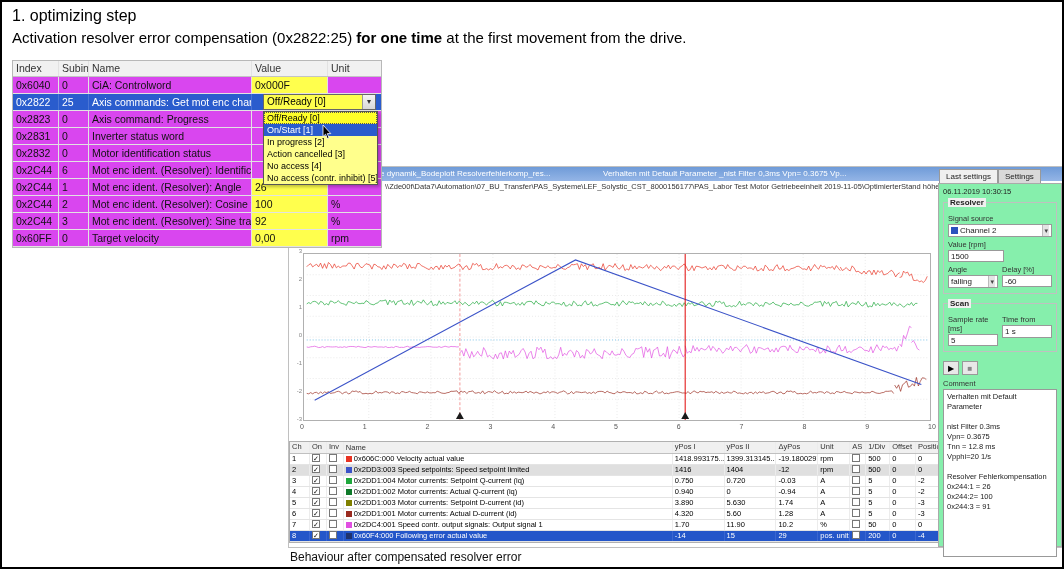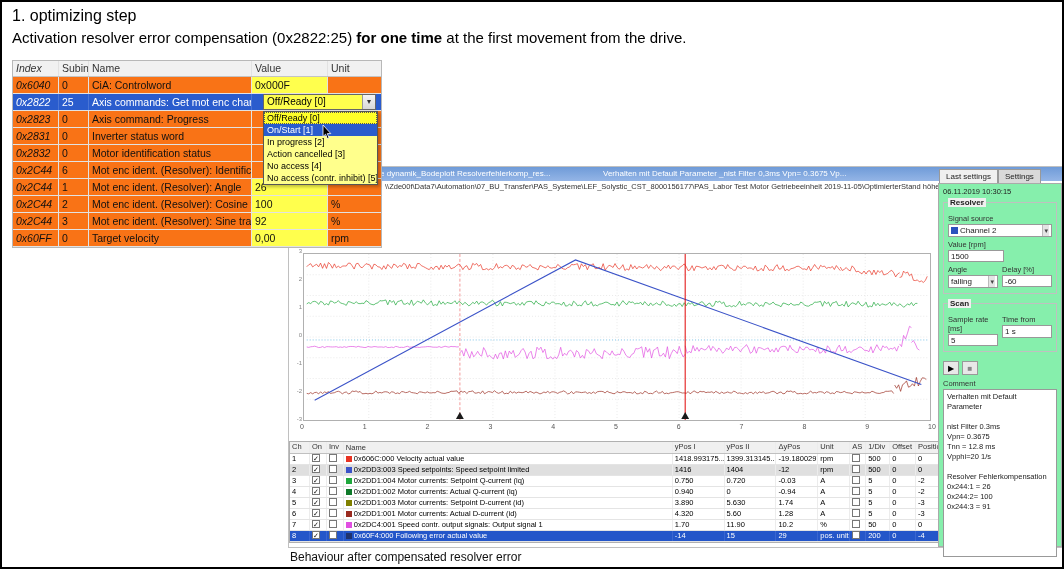--- a/index.html
+++ b/index.html
@@ -63,7 +63,7 @@
 .prow{display:flex;height:17px;line-height:16px;border-bottom:1px solid #e2e2e2;position:relative;background:#f97316;color:#111;}
 .phead{height:16px;line-height:15px;background:#f1f1f1;border-bottom:1px solid #c4c4c4;color:#333;}
 .pc{padding:0 3px;overflow:hidden;white-space:nowrap;border-right:1px solid #e2e2e2;}
-.c-index{width:46px;font-style:italic;}.c-sub{width:30px;}.c-pname{width:163px;}.c-value{width:76px;}.c-punit{width:42px;border-right:none;}
+.c-index{width:46px;}.c-sub{width:30px;}.c-pname{width:163px;}.c-value{width:76px;}.c-punit{width:42px;border-right:none;}
 .pc.hl{background:#ffff4d;}
 .prow.sel{background:#2a5ccd;color:#fff;}
 .prow.sel .pc{border-right-color:#4a75d6;}

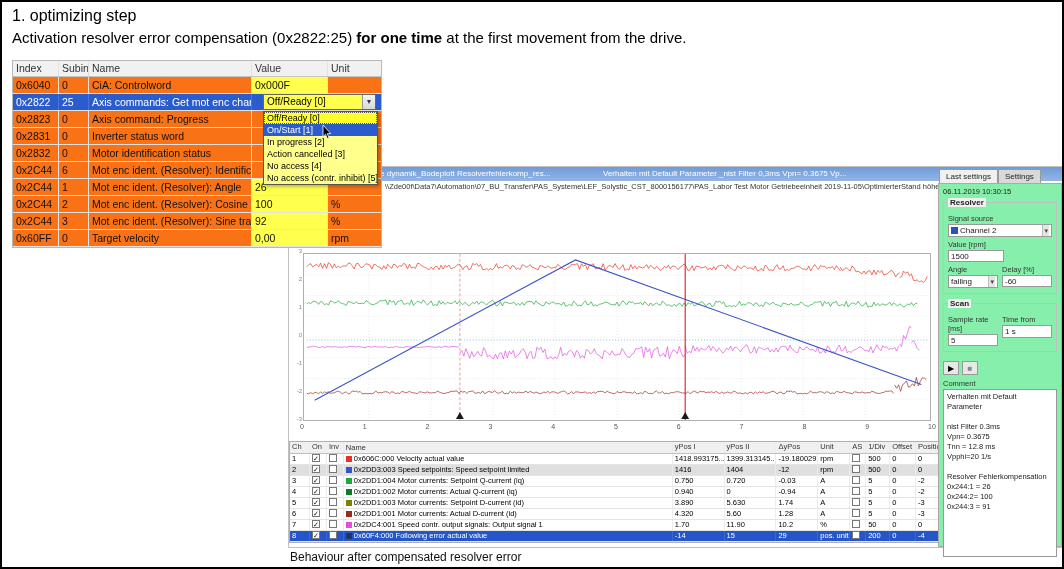--- a/index.html
+++ b/index.html
@@ -60,7 +60,7 @@
 
 
 .ptable{position:absolute;left:10px;top:58px;width:370px;background:#fff;border:1px solid #b8b8b8;font-size:10.5px;z-index:10;}
-.prow{display:flex;height:17px;line-height:16px;border-bottom:1px solid #e2e2e2;position:relative;background:#f97316;color:#111;}
+.prow{display:flex;height:17px;line-height:16px;border-bottom:1px solid #e2e2e2;position:relative;background:#d946ef;color:#111;}
 .phead{height:16px;line-height:15px;background:#f1f1f1;border-bottom:1px solid #c4c4c4;color:#333;}
 .pc{padding:0 3px;overflow:hidden;white-space:nowrap;border-right:1px solid #e2e2e2;}
 .c-index{width:46px;}.c-sub{width:30px;}.c-pname{width:163px;}.c-value{width:76px;}.c-punit{width:42px;border-right:none;}

